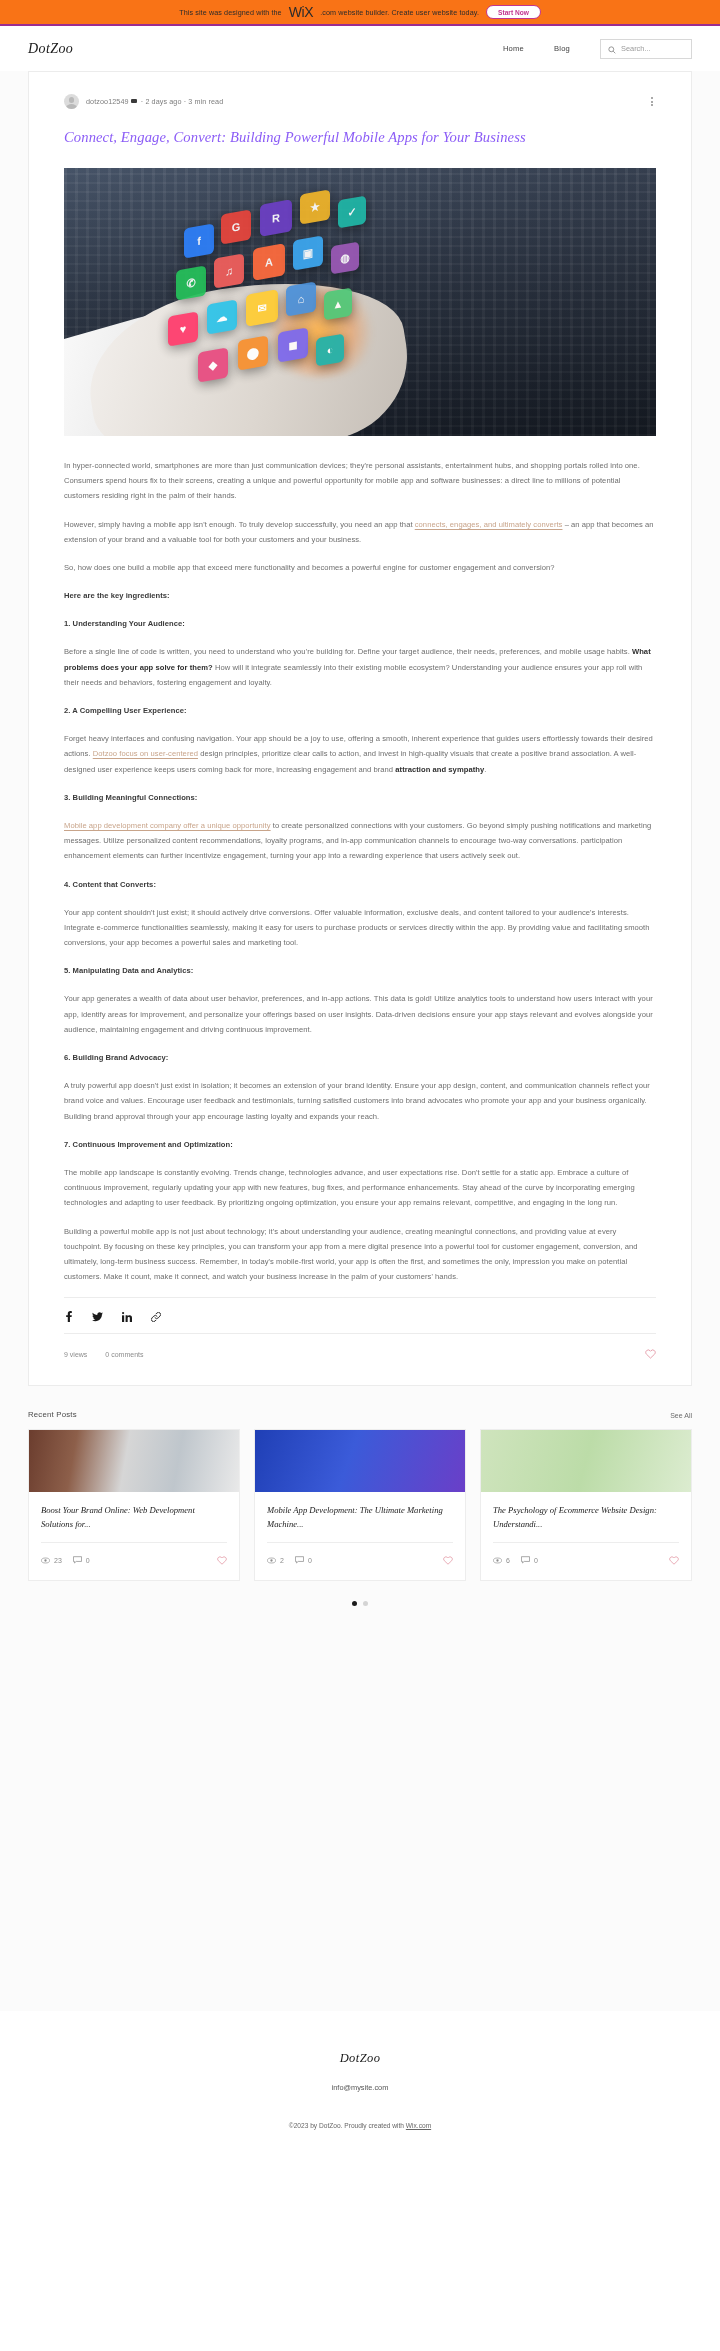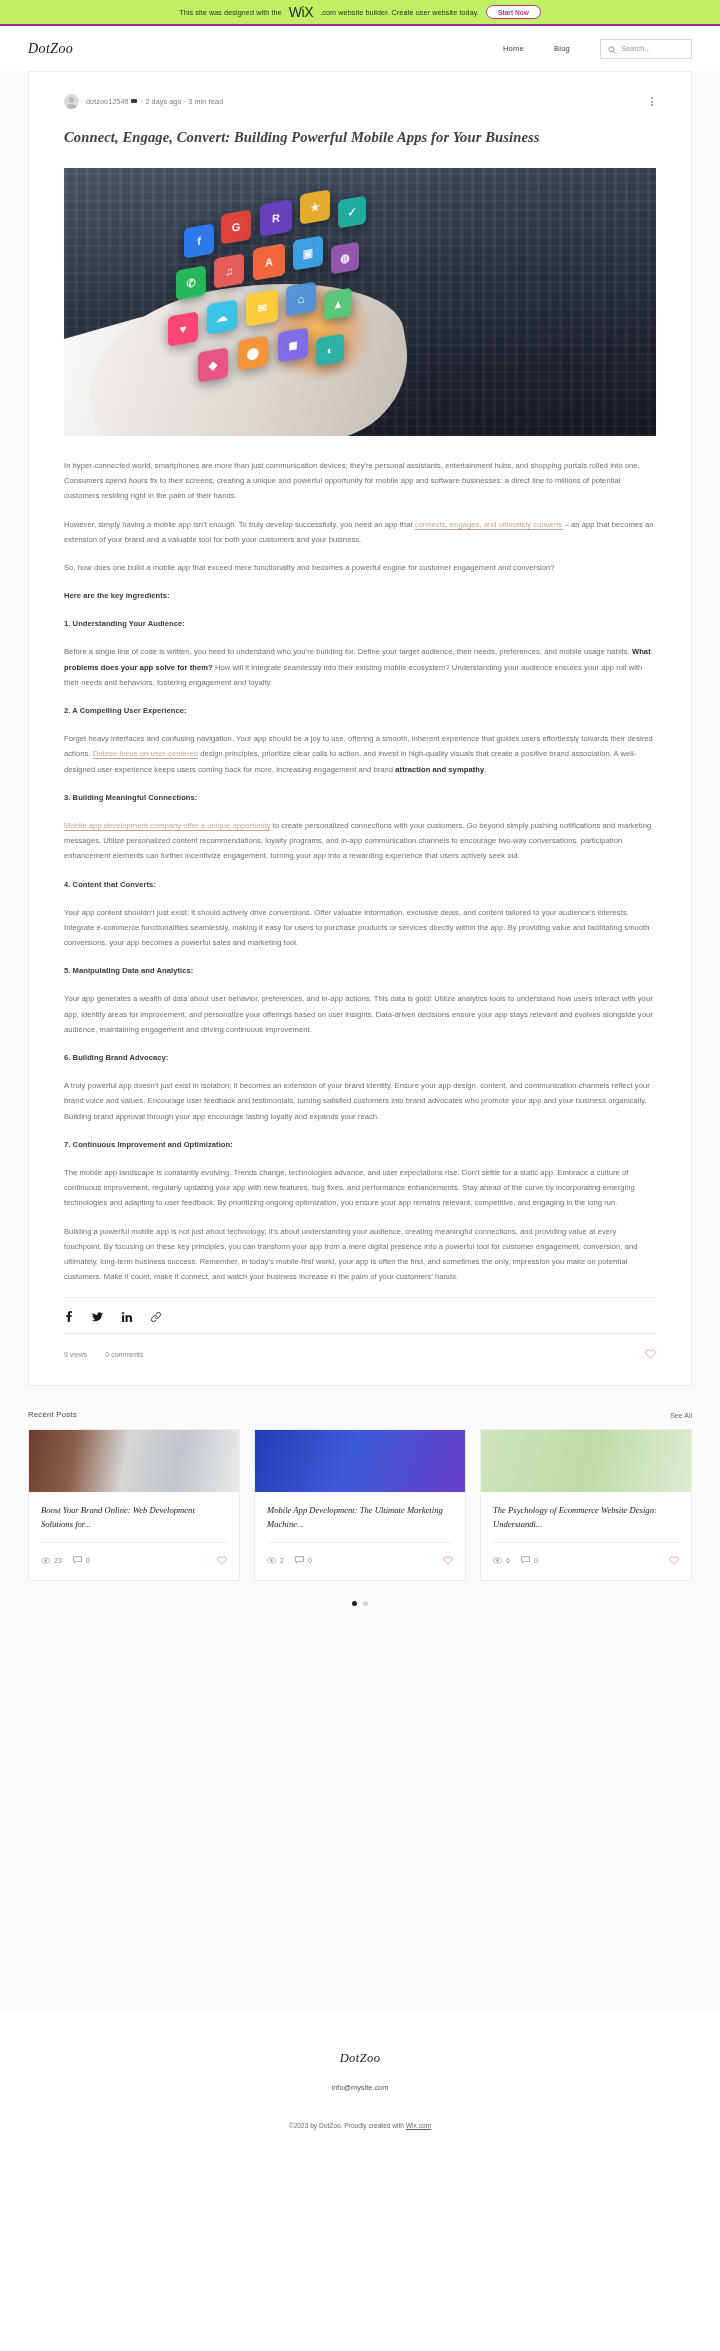--- a/index.html
+++ b/index.html
@@ -12,7 +12,7 @@
 
   
   .wix-banner {
-    height: 24px; background: #bef264;
+    height: 24px; background: #f97316;
     display: flex; align-items: center; justify-content: center;
     gap: 7px; font-size: 7.2px; color: #2b2b2b; letter-spacing: .1px;
   }

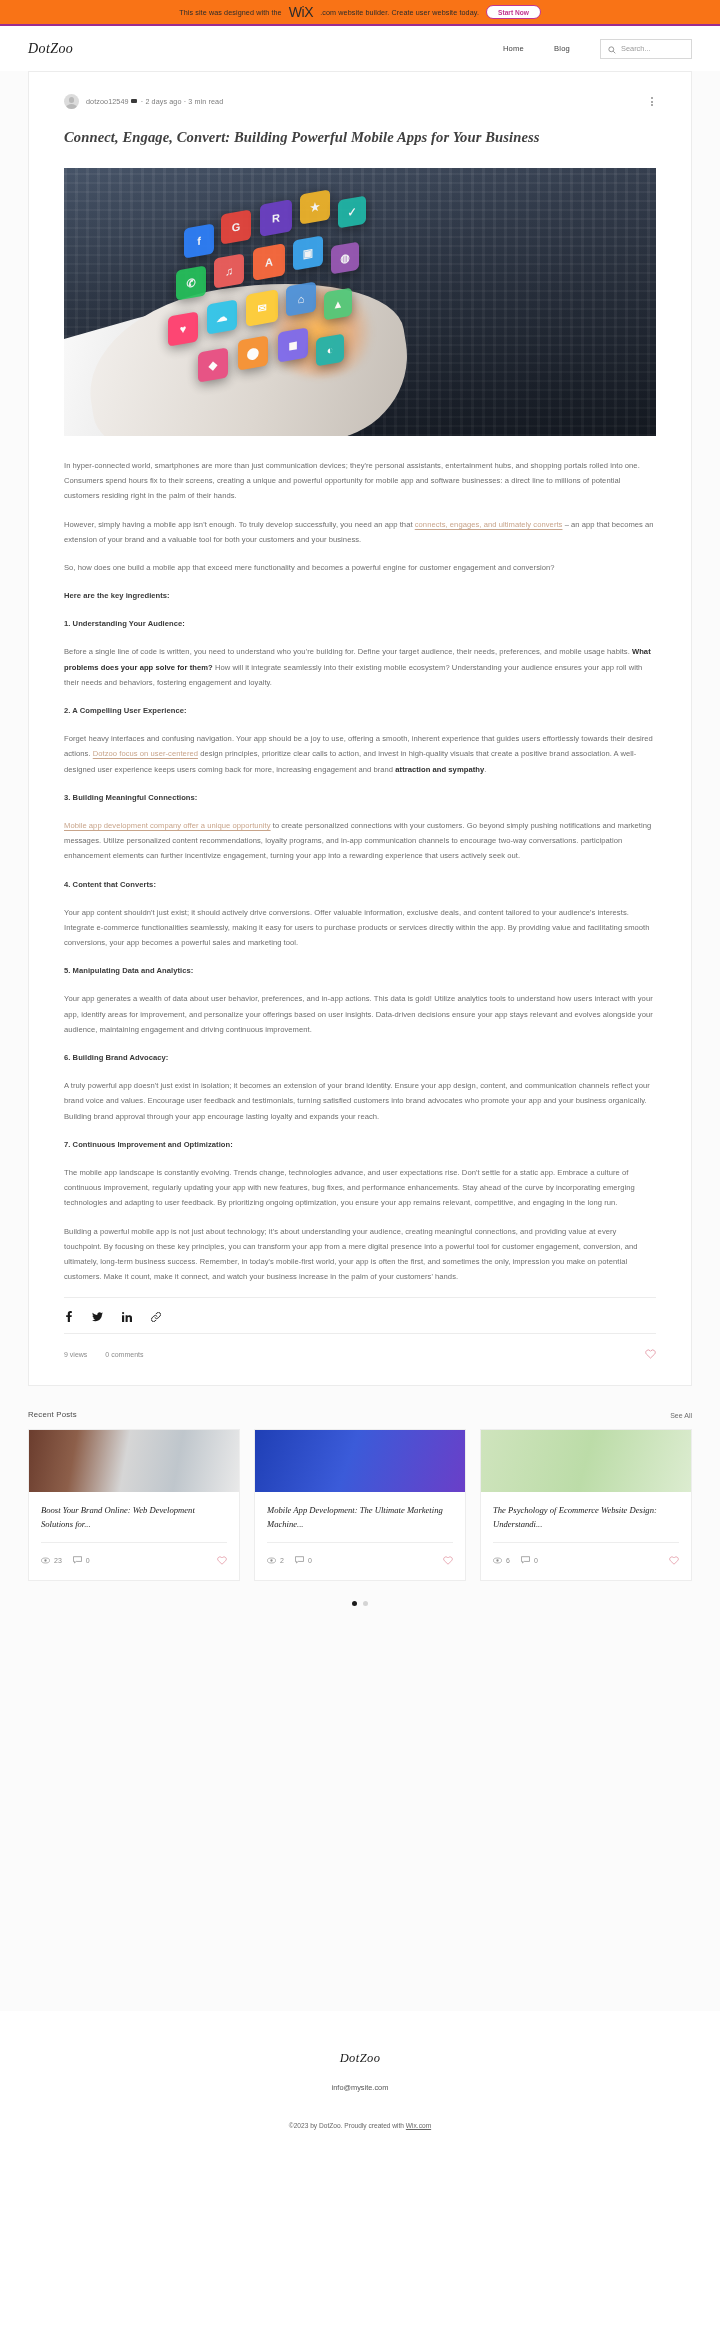--- a/index.html
+++ b/index.html
@@ -87,7 +87,7 @@
 
   .article-title {
     font-family: "Liberation Serif", serif; font-style: italic;
-    font-size: 14.6px; line-height: 1.7; color: #404040; font-weight: 700;
+    font-size: 14.6px; line-height: 1.7; color: #8b5cf6; font-weight: 400;
     padding-bottom: 18px; letter-spacing: .1px;
   }
 

